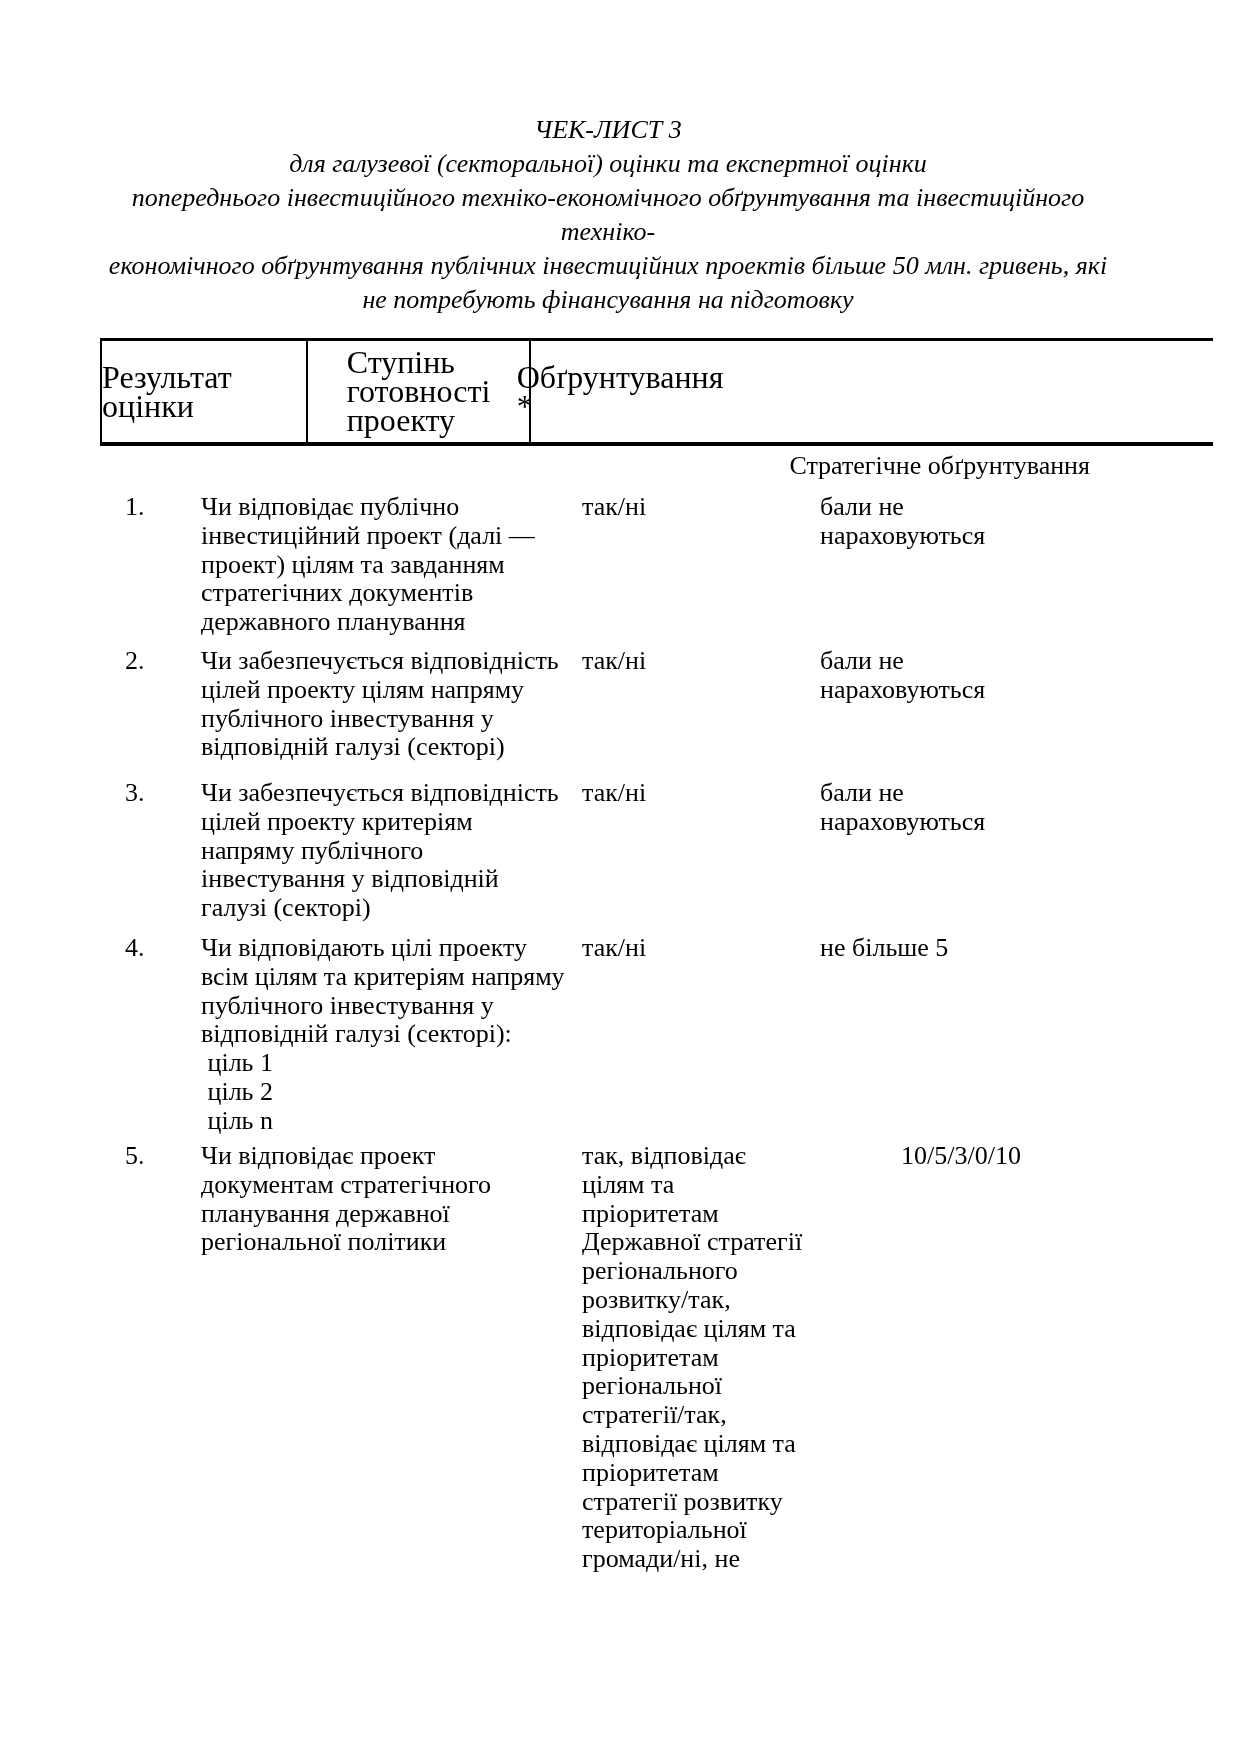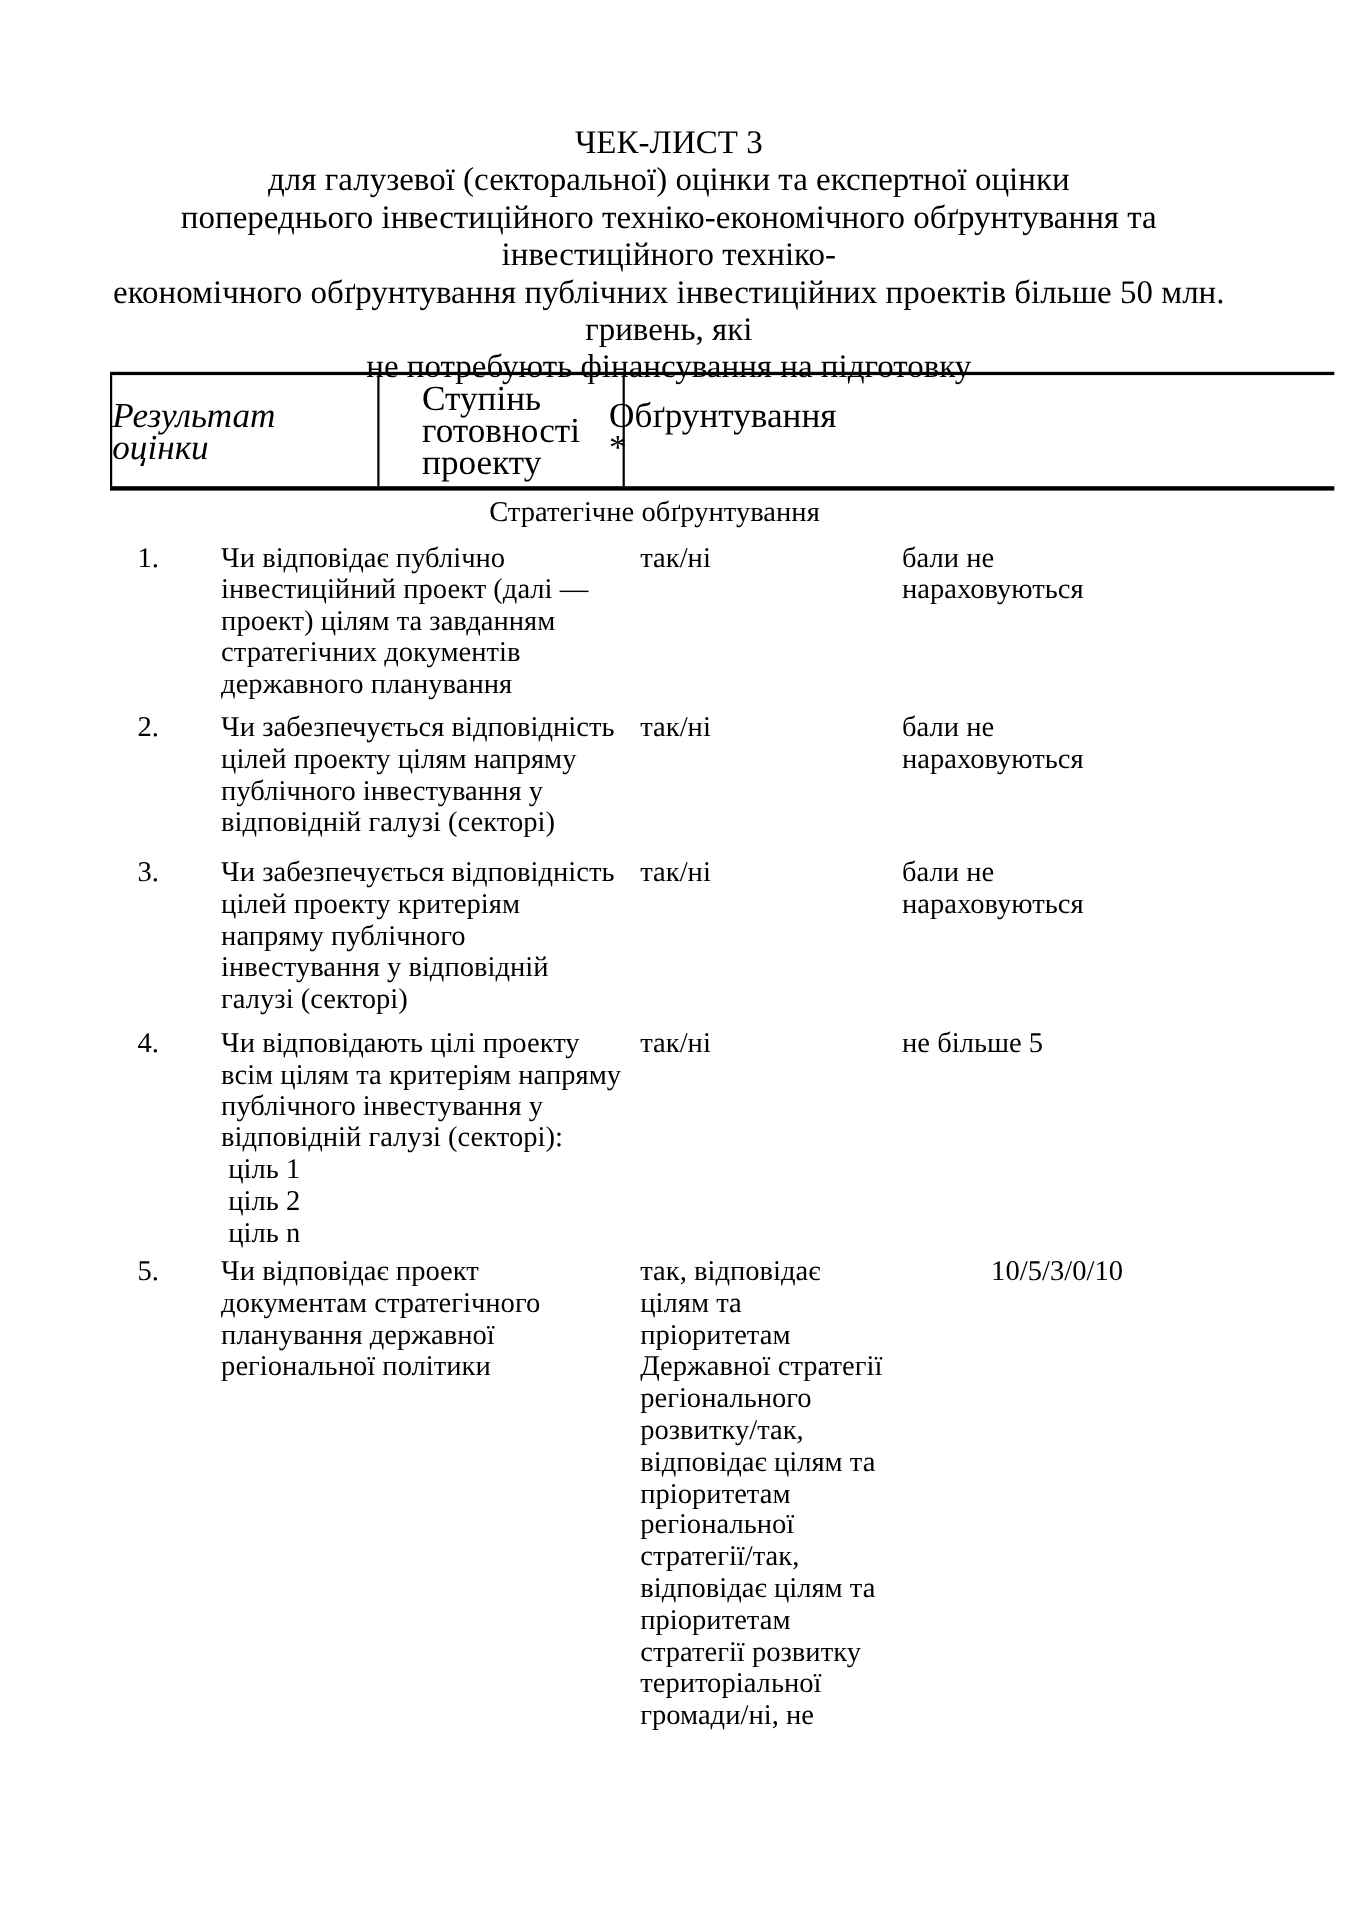--- a/index.html
+++ b/index.html
@@ -19,9 +19,10 @@
   .doc-title {
     position: absolute;
     top: 113px; left: 88px; width: 1040px;
-    font-size: 30px; line-height: 34px;
+    font-size: 26px; line-height: 34px;
     text-align: center;
     white-space: pre-line;
+    font-style: italic;
   }
   
   .thead {

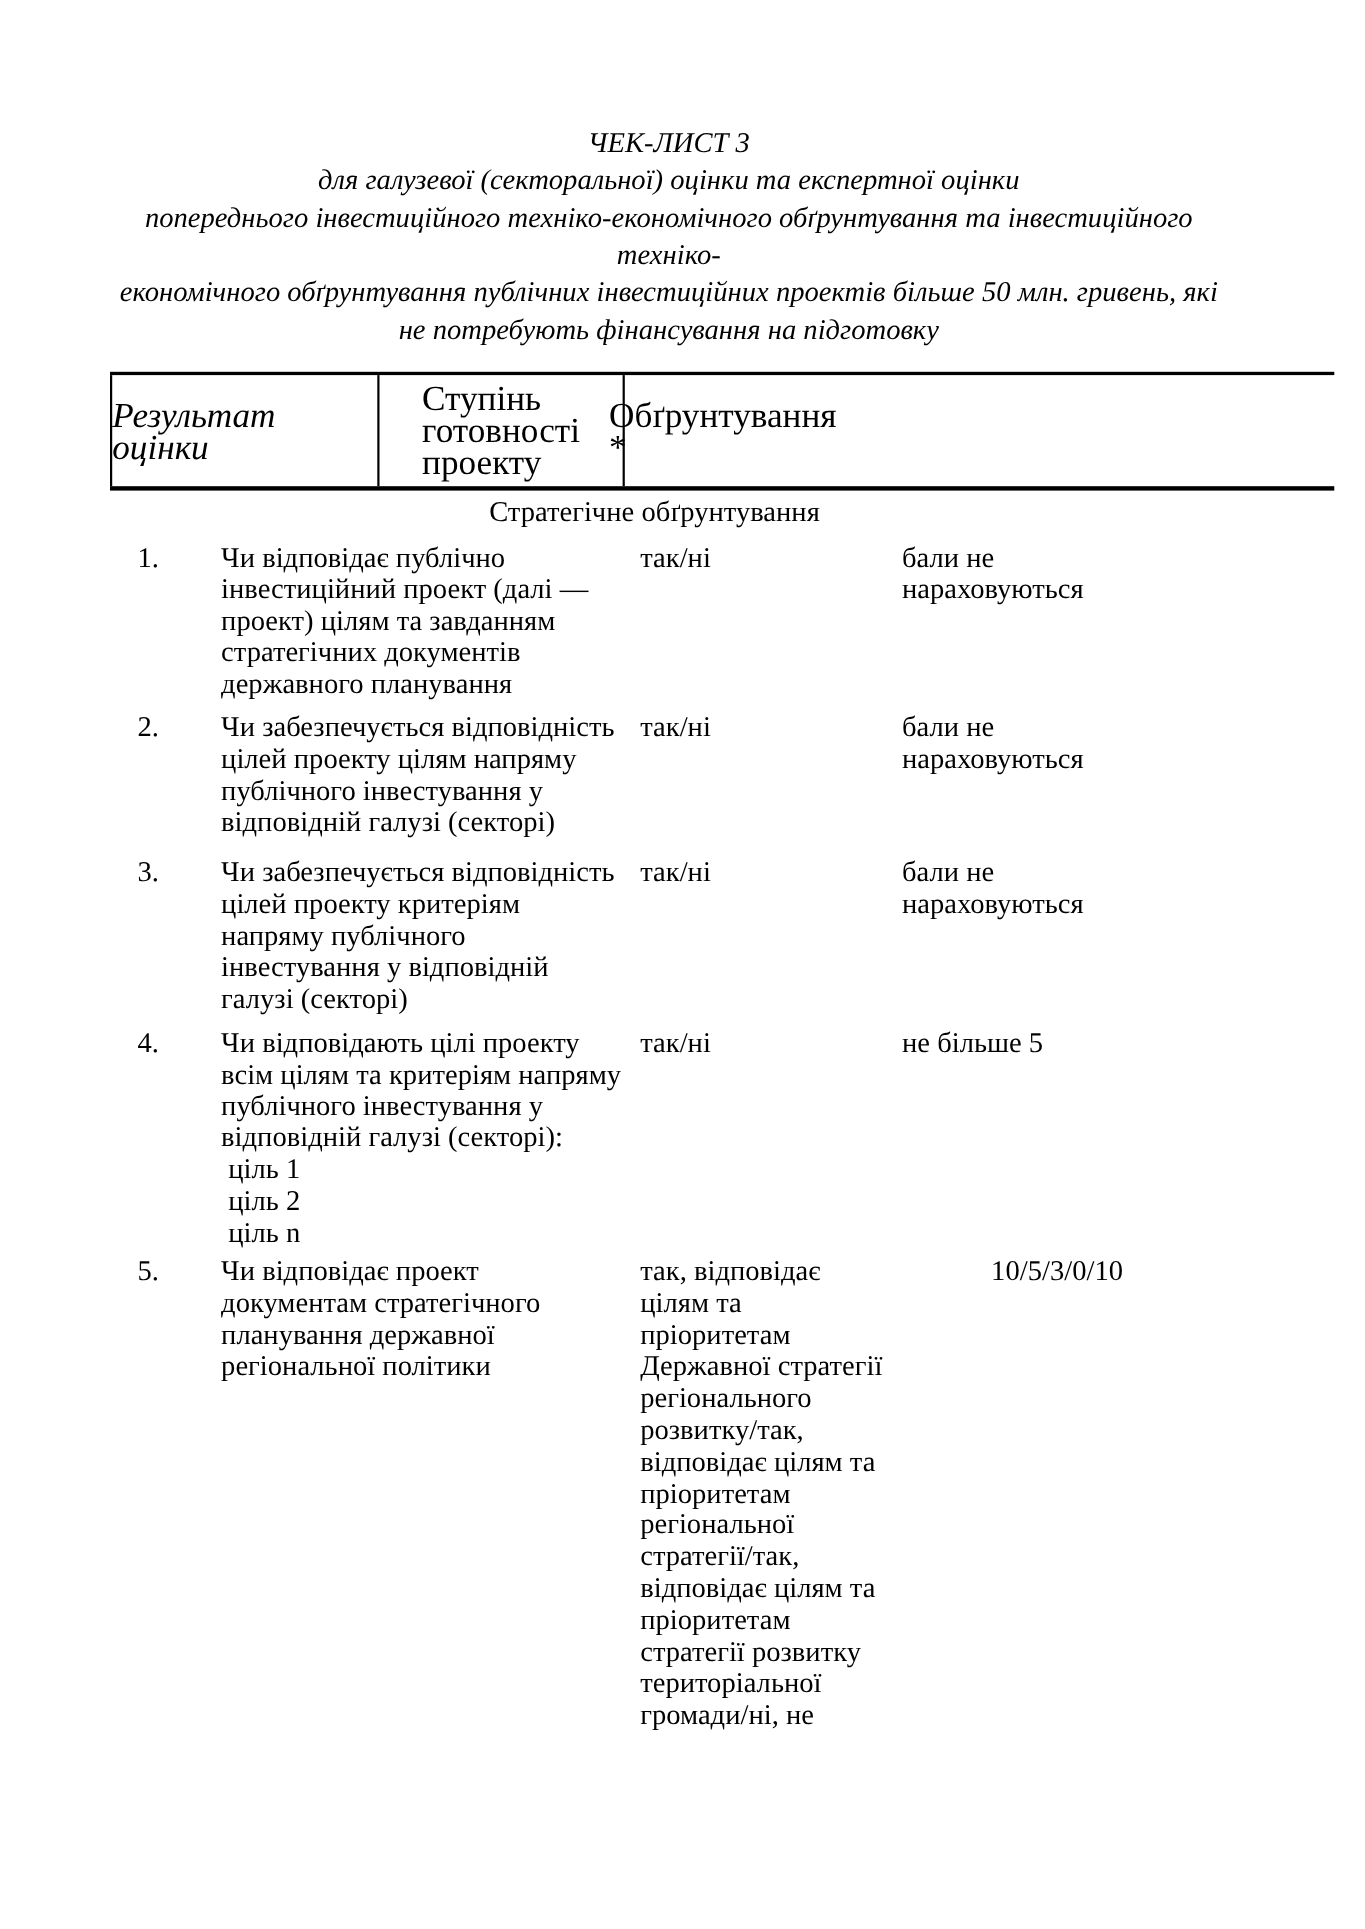--- a/index.html
+++ b/index.html
@@ -41,7 +41,7 @@
     box-sizing: border-box;
   }
   .th1 { width: 473px; }
-  .th2 { width: 243px; border-left: 2px solid #000; font-style: italic; }
+  .th2 { width: 206px; border-left: 2px solid #000; }
   .th3 { width: 223px; border-left: 2px solid #000; }
   .th4 { width: 180px; border-left: 2px solid #000; }
   

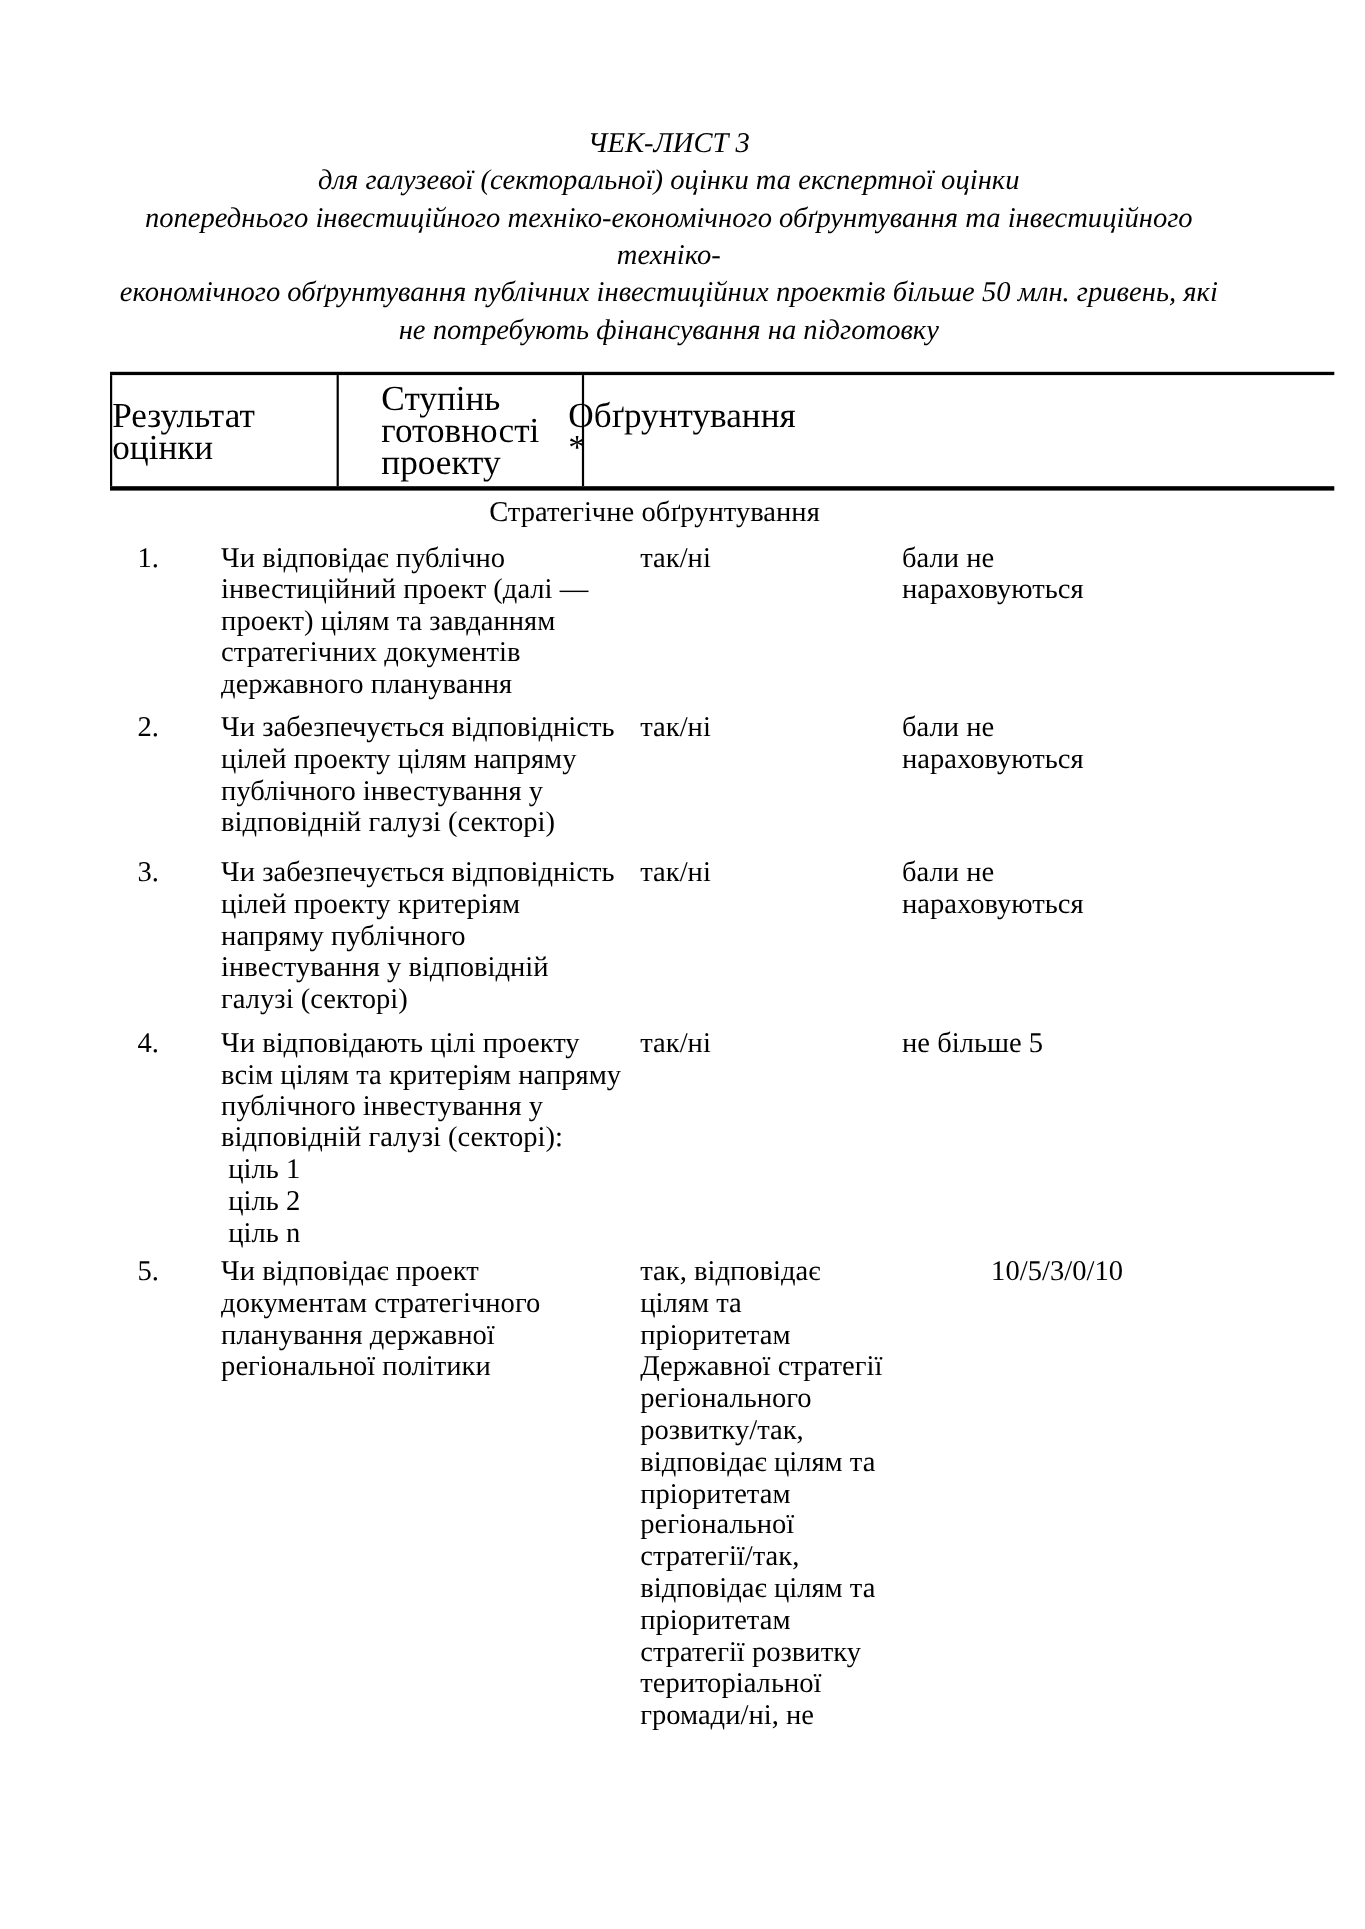--- a/index.html
+++ b/index.html
@@ -49,7 +49,7 @@
     position: absolute;
     top: 451px; left: 100px; width: 990px;
     font-size: 26px; line-height: 29px;
-    text-align: center;
+    text-align: right;
   }
   
   .row { position: absolute; left: 100px; width: 1113px; }

